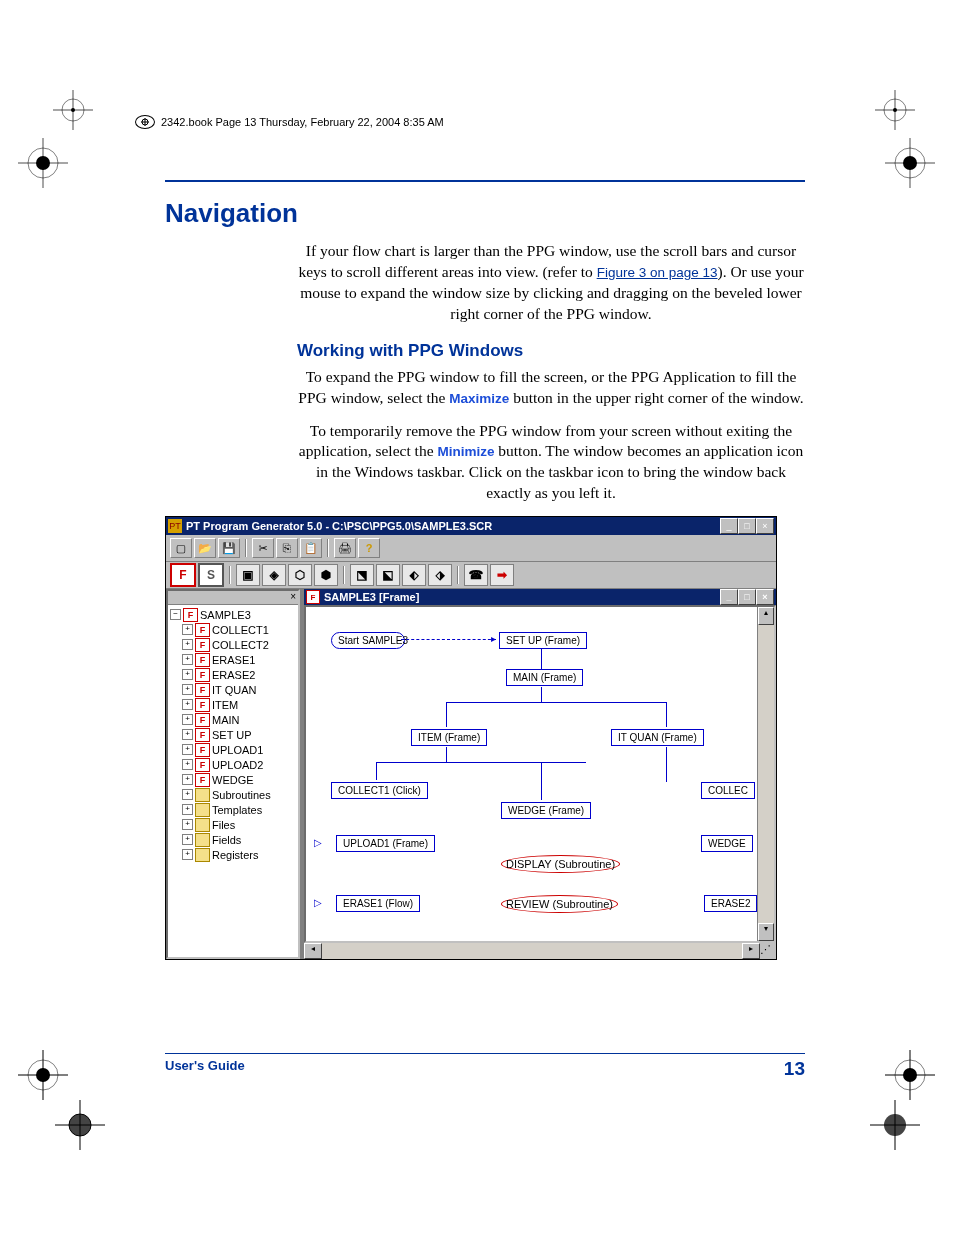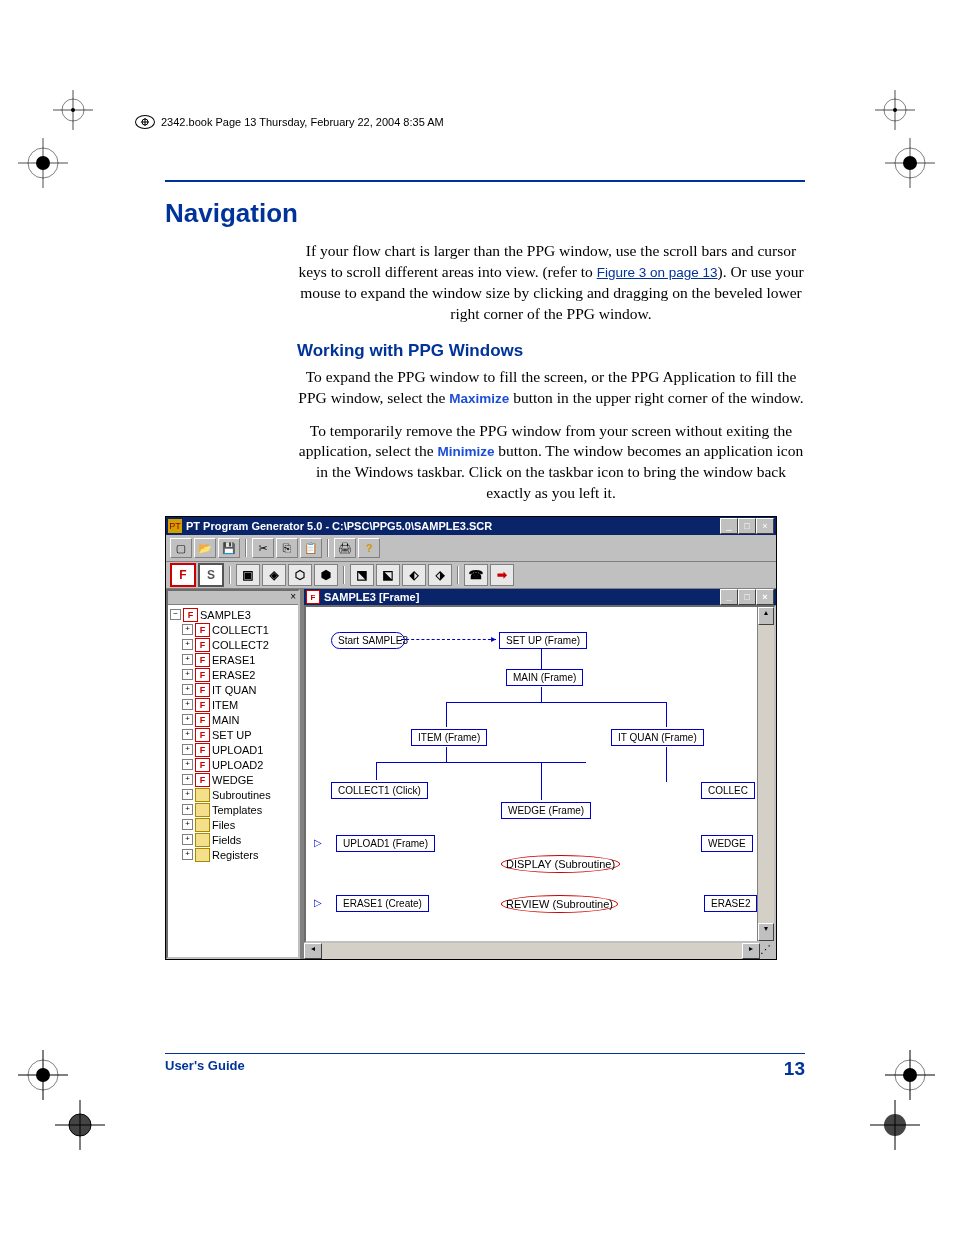--- a/index.html
+++ b/index.html
@@ -477,7 +477,7 @@
             <div class="node" style="top:195px;left:195px">WEDGE (Frame)</div>
             <div class="node" style="top:228px;left:30px">UPLOAD1 (Frame)</div>
             <div class="node" style="top:228px;left:395px">WEDGE</div>
-            <div class="node" style="top:288px;left:30px">ERASE1 (Create)</div>
+            <div class="node" style="top:288px;left:30px">ERASE1 (Flow)</div>
             <div class="node" style="top:288px;left:398px">ERASE2</div>
             <div class="sub-node" style="top:248px;left:195px">DISPLAY (Subroutine)</div>
             <div class="sub-node" style="top:288px;left:195px">REVIEW (Subroutine)</div>

